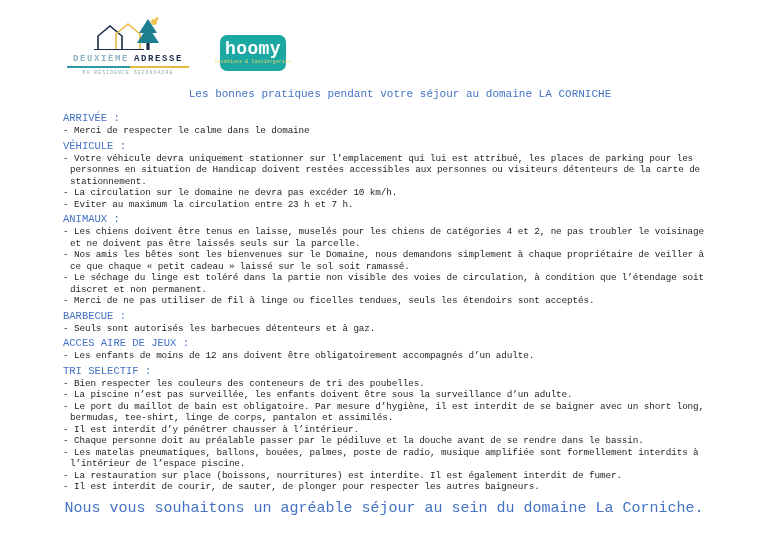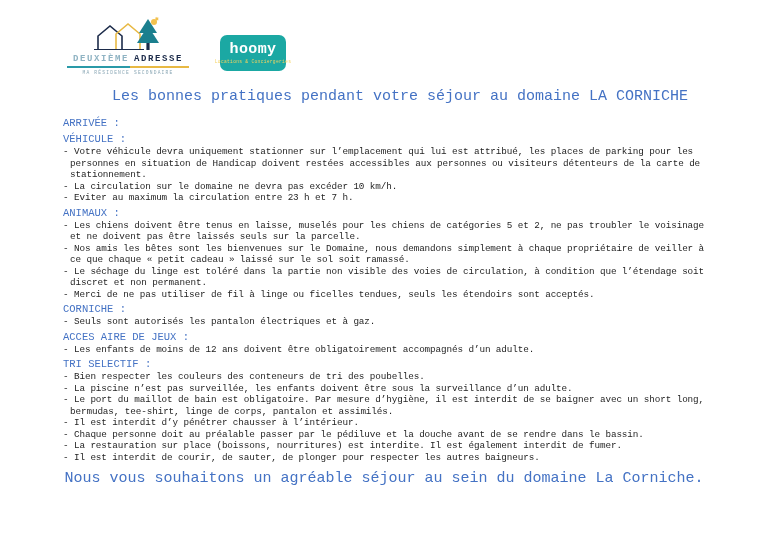--- a/index.html
+++ b/index.html
@@ -19,7 +19,7 @@
   .da-tagline { font-size:4.6px; letter-spacing:1.2px; color:#8aa7b5; margin-top:2px; white-space:nowrap; }
   .logo-hoomy { margin-left:26px; margin-top:20px; width:66px; height:36px; background:#1ba8a3;
     border-radius:7px; display:flex; flex-direction:column; align-items:center; justify-content:center; }
-  .hoomy-name { color:#ffffff; font-weight:bold; font-size:15px; line-height:15px; letter-spacing:0.4px; }
+  .hoomy-name { color:#ffffff; font-weight:bold; font-size:18px; line-height:15px; letter-spacing:0.4px; }
   .hoomy-tagline { color:#f4d35e; font-size:4.6px; margin-top:1.5px; letter-spacing:0.3px; white-space:nowrap; }
   .title { text-align:center; color:#4472c4; font-size:15px; font-weight:400; margin-top:12px;padding-left:32px; }
   .content { padding:9px 60px 0 63px; }

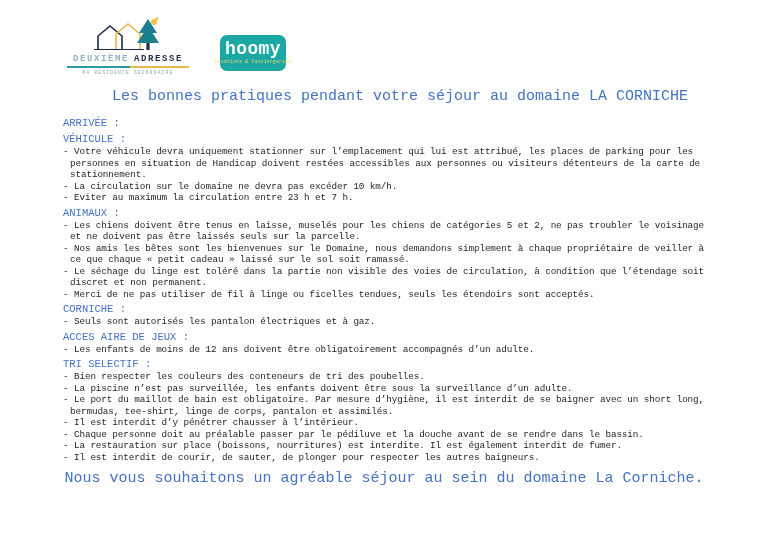--- a/index.html
+++ b/index.html
@@ -21,7 +21,7 @@
     border-radius:7px; display:flex; flex-direction:column; align-items:center; justify-content:center; }
   .hoomy-name { color:#ffffff; font-weight:bold; font-size:18px; line-height:15px; letter-spacing:0.4px; }
   .hoomy-tagline { color:#f4d35e; font-size:4.6px; margin-top:1.5px; letter-spacing:0.3px; white-space:nowrap; }
-  .title { text-align:center; color:#4472c4; font-size:15px; font-weight:400; margin-top:12px;padding-left:32px; }
+  .title { text-align:center; color:#4472c4; font-size:11px; font-weight:400; margin-top:12px;padding-left:32px; }
   .content { padding:9px 60px 0 63px; }
   .section-heading { color:#4472c4; font-size:10.5px; font-weight:400; line-height:14px; margin-top:2px; }
   .item { font-size:9.3px; line-height:11.5px; letter-spacing:-0.1px;

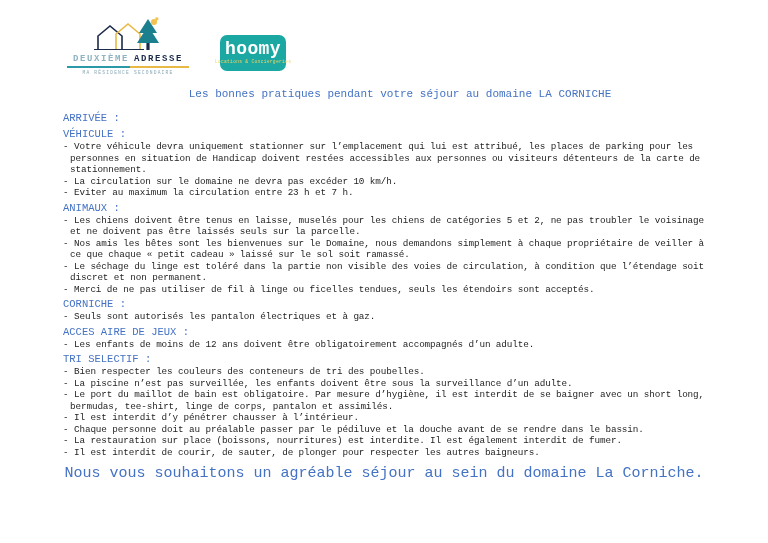--- a/index.html
+++ b/index.html
@@ -68,6 +68,7 @@
 
     <section>
       <h2 class="section-heading">ARRIVÉE :</h2>
+      <p class="item">- Merci de respecter le calme dans le domaine</p>
     </section>
 
     <section>

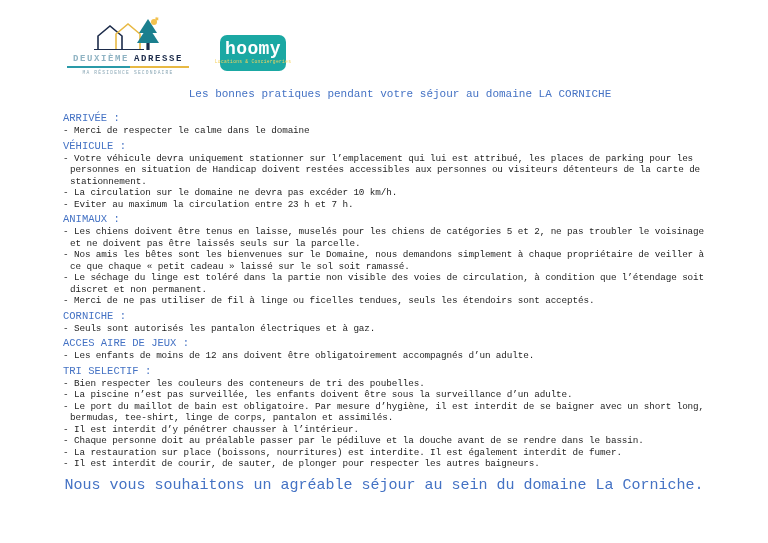--- a/index.html
+++ b/index.html
@@ -80,7 +80,7 @@
 
     <section>
       <h2 class="section-heading">ANIMAUX :</h2>
-      <p class="item">- Les chiens doivent être tenus en laisse, muselés pour les chiens de catégories 5 et 2, ne pas troubler le voisinage et ne doivent pas être laissés seuls sur la parcelle.</p>
+      <p class="item">- Les chiens doivent être tenus en laisse, muselés pour les chiens de catégories 4 et 2, ne pas troubler le voisinage et ne doivent pas être laissés seuls sur la parcelle.</p>
       <p class="item">- Nos amis les bêtes sont les bienvenues sur le Domaine, nous demandons simplement à chaque propriétaire de veiller à ce que chaque « petit cadeau » laissé sur le sol soit ramassé.</p>
     </section>
 

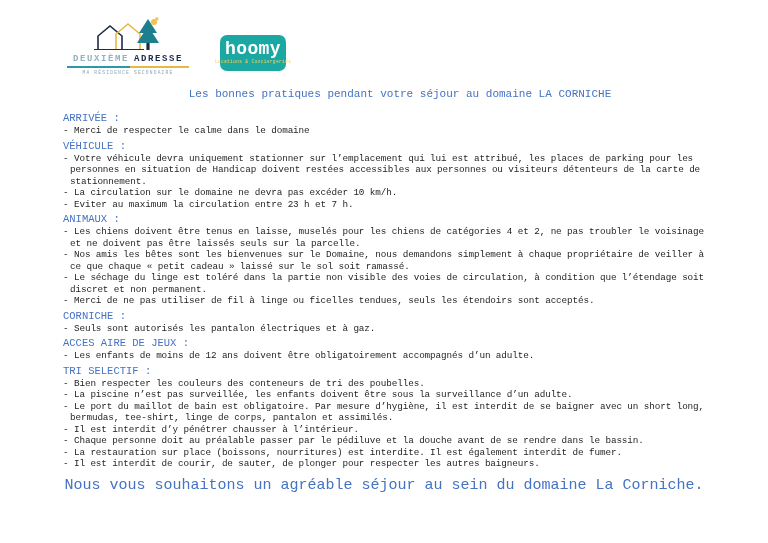--- a/index.html
+++ b/index.html
@@ -90,7 +90,7 @@
     </section>
 
     <section>
-      <h2 class="section-heading">CORNICHE :</h2>
+      <h2 class="section-heading">BARBECUE :</h2>
       <p class="item">- Seuls sont autorisés les pantalon électriques et à gaz.</p>
     </section>
 

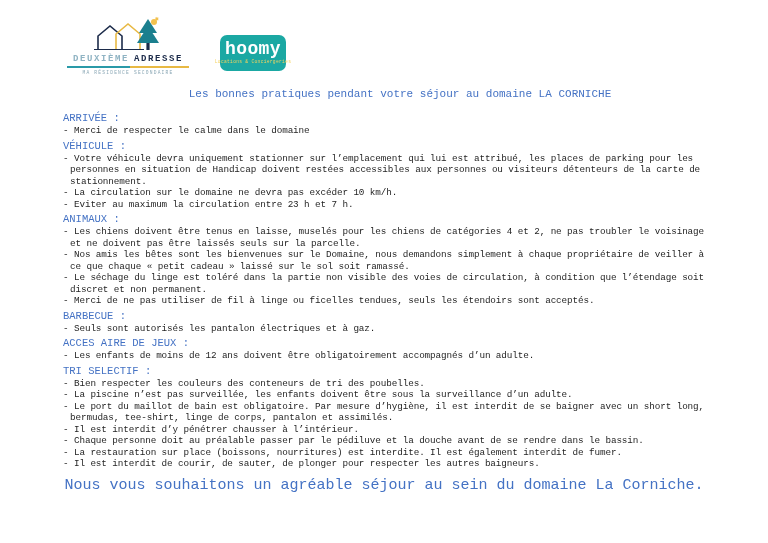--- a/index.html
+++ b/index.html
@@ -91,7 +91,7 @@
 
     <section>
       <h2 class="section-heading">BARBECUE :</h2>
-      <p class="item">- Seuls sont autorisés les pantalon électriques et à gaz.</p>
+      <p class="item">- Seuls sont autorisés les barbecues détenteurs et à gaz.</p>
     </section>
 
     <section>

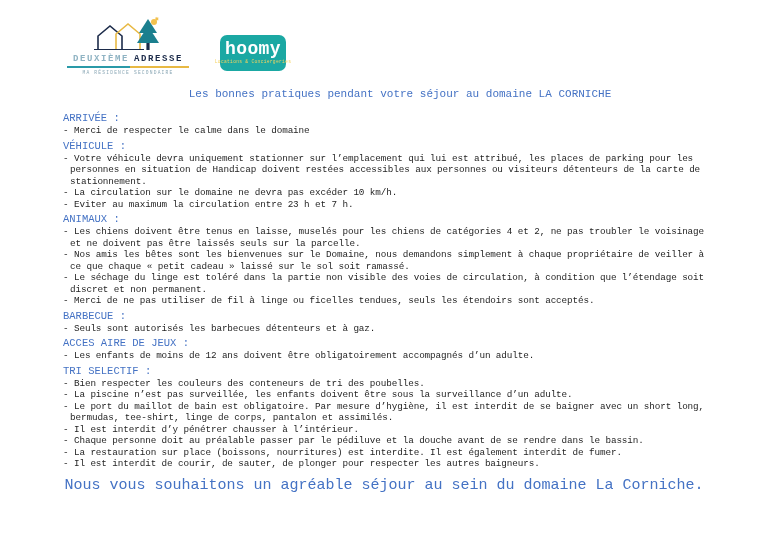--- a/index.html
+++ b/index.html
@@ -109,6 +109,7 @@
       <p class="item">- Le port du maillot de bain est obligatoire. Par mesure d’hygiène, il est interdit de se baigner avec un short long, bermudas, tee-shirt, linge de corps, pantalon et assimilés.</p>
       <p class="item">- Il est interdit d’y pénétrer chausser à l’intérieur.</p>
       <p class="item">- Chaque personne doit au préalable passer par le pédiluve et la douche avant de se rendre dans le bassin.</p>
+      <p class="item">- Les matelas pneumatiques, ballons, bouées, palmes, poste de radio, musique amplifiée sont formellement interdits à l’intérieur de l’espace piscine.</p>
       <p class="item">- La restauration sur place (boissons, nourritures) est interdite. Il est également interdit de fumer.</p>
       <p class="item">- Il est interdit de courir, de sauter, de plonger pour respecter les autres baigneurs.</p>
     </section>

